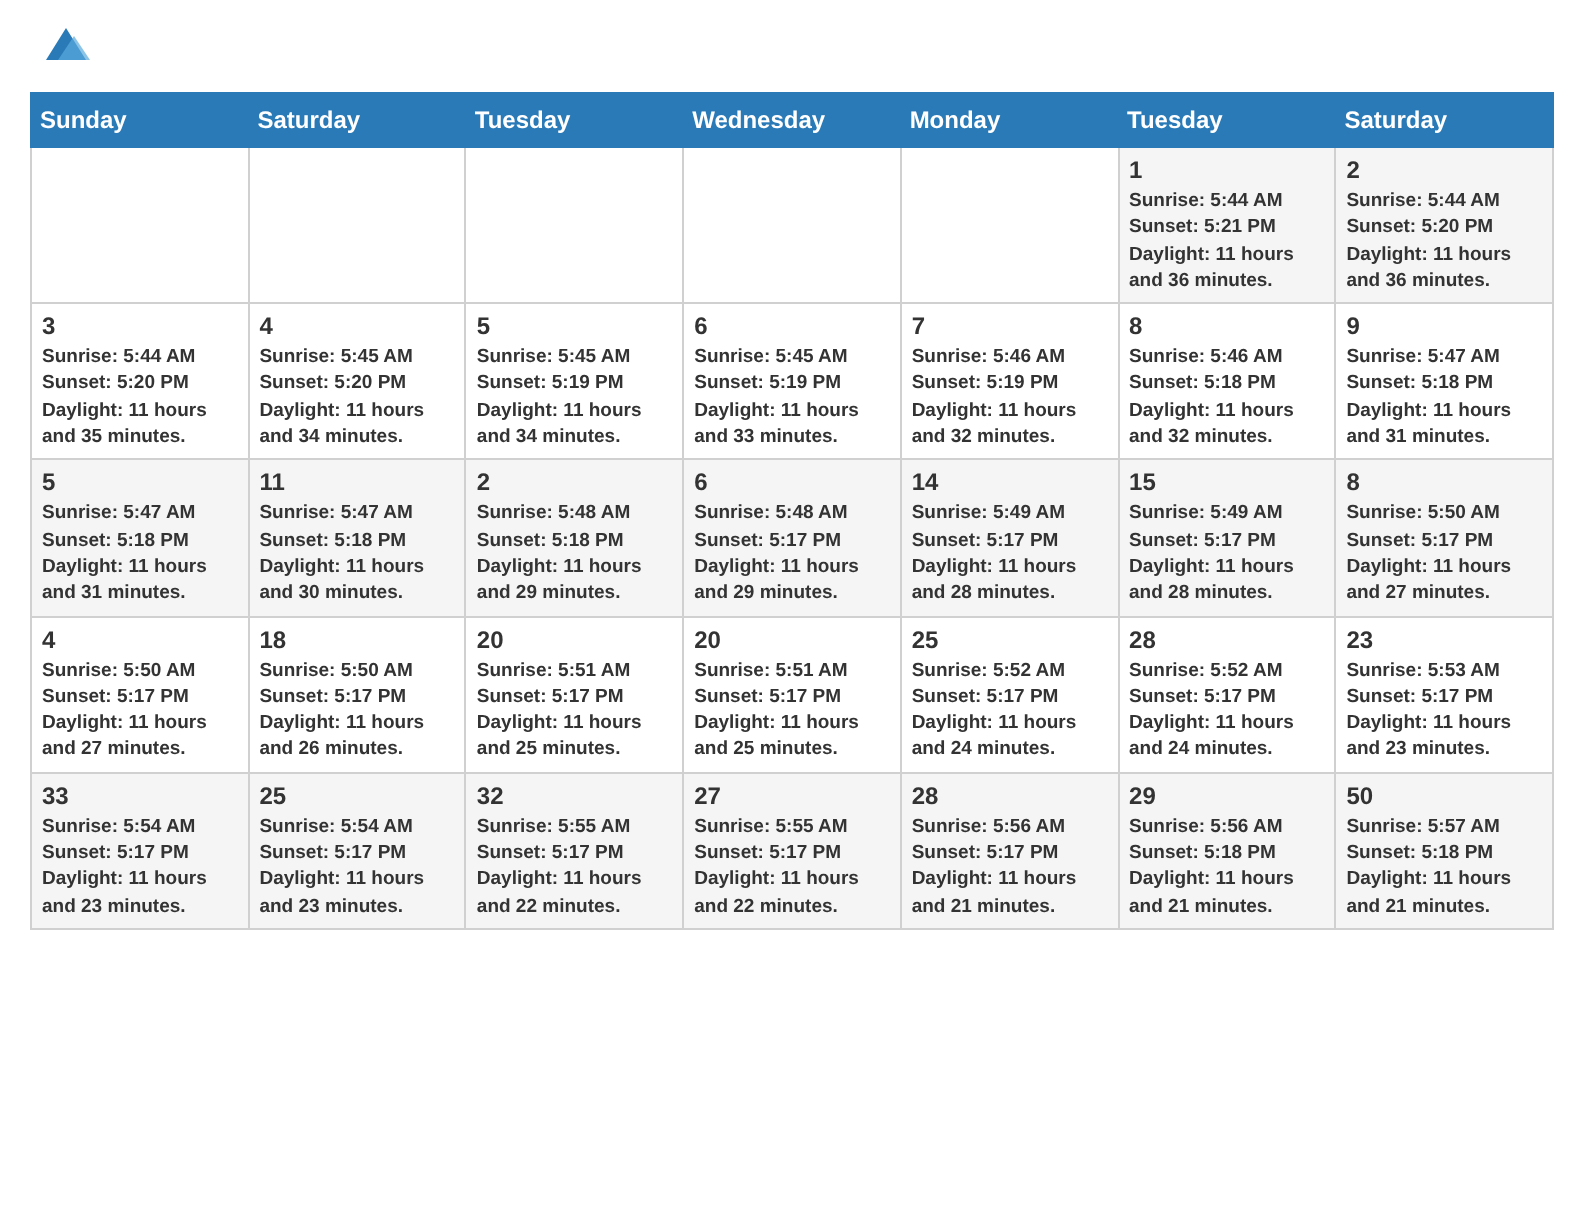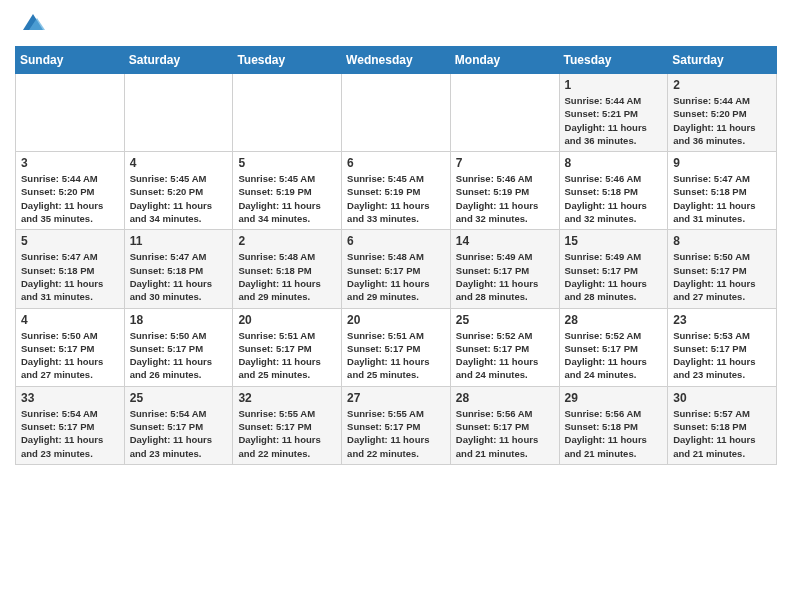--- a/index.html
+++ b/index.html
@@ -270,7 +270,7 @@
             <div class="day-info">Sunrise: 5:56 AM<br>Sunset: 5:18 PM<br>Daylight: 11 hours and 21 minutes.</div>
           </td>
           <td>
-            <span class="day-number">30</span>
+            <span class="day-number">50</span>
             <div class="day-info">Sunrise: 5:57 AM<br>Sunset: 5:18 PM<br>Daylight: 11 hours and 21 minutes.</div>
           </td>
         </tr>

